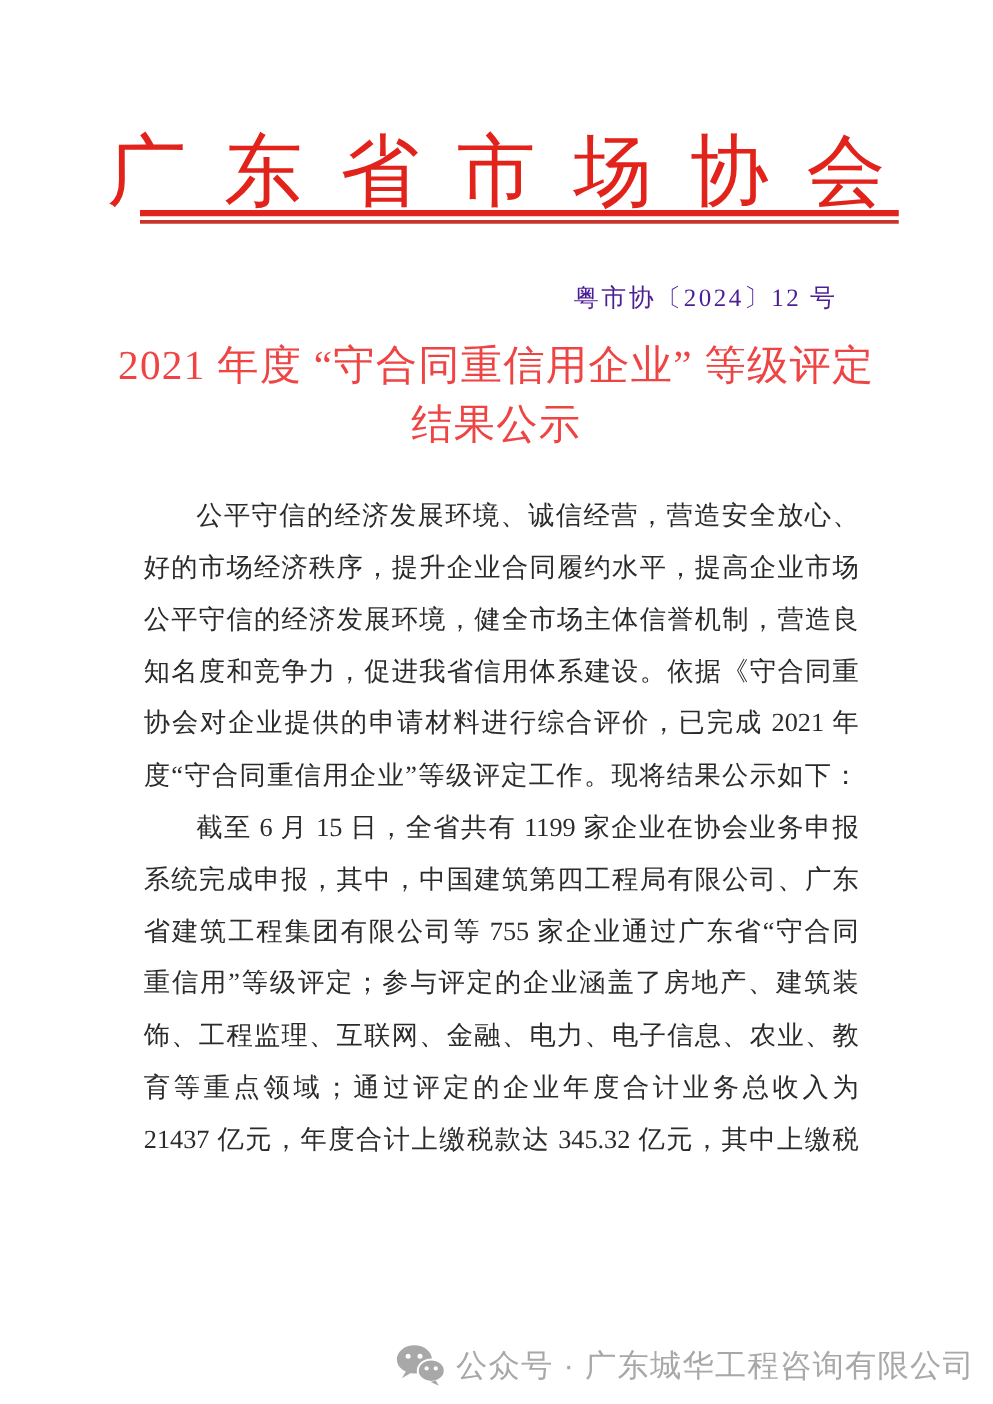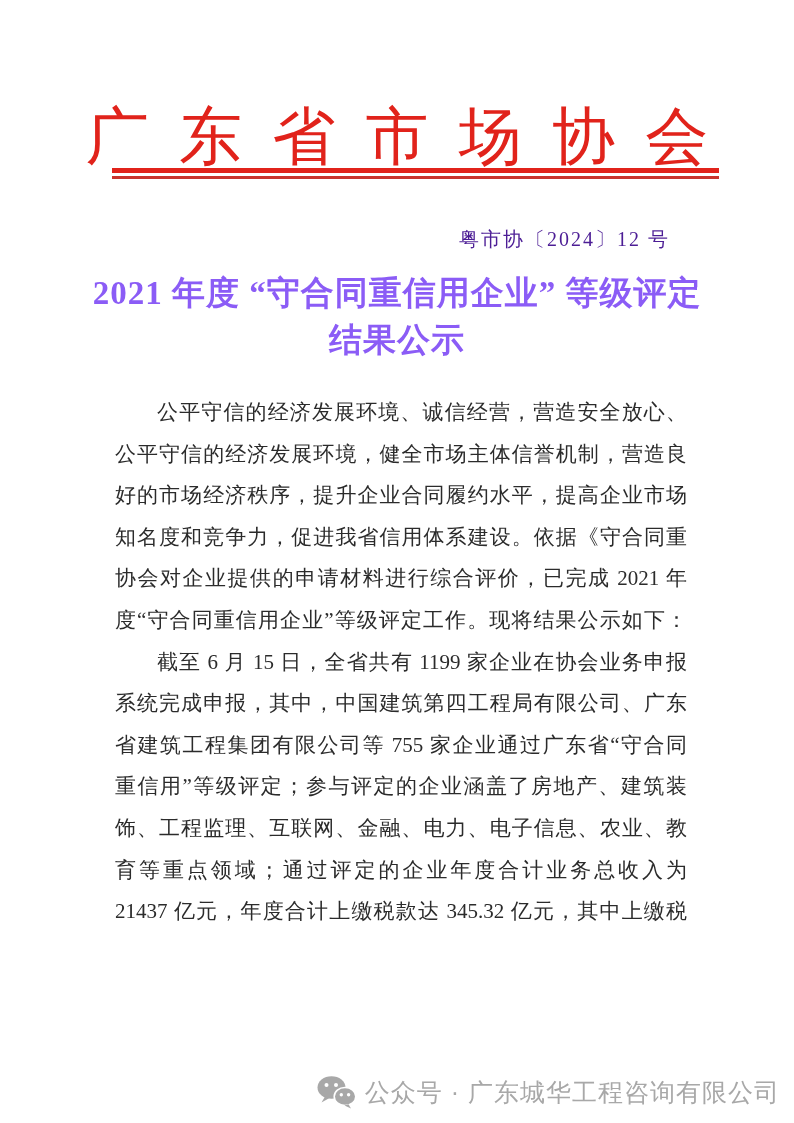--- a/index.html
+++ b/index.html
@@ -60,8 +60,8 @@
     left: 60px;
     width: 674px;
     text-align: center;
-    font-weight: bold;
-    color: #8b5cf6;
+    font-weight: normal;
+    color: #ef4444;
     font-size: 33px;
     line-height: 47px;
     letter-spacing: 1px;

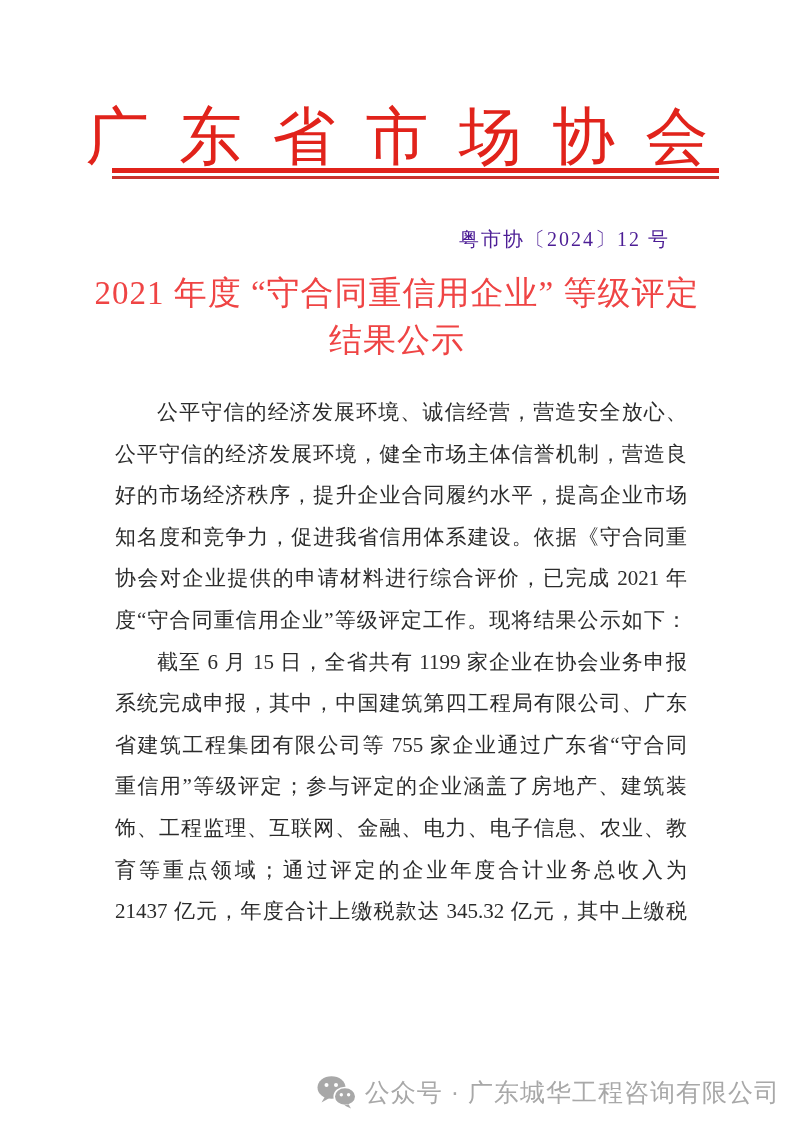--- a/index.html
+++ b/index.html
@@ -128,8 +128,8 @@
 
   <div class="body-text">
     <div class="bline indent">公平守信的经济发展环境、诚信经营，营造安全放心、</div>
+    <div class="bline">好的市场经济秩序，提升企业合同履约水平，提高企业市场</div>
     <div class="bline">公平守信的经济发展环境，健全市场主体信誉机制，营造良</div>
-    <div class="bline">好的市场经济秩序，提升企业合同履约水平，提高企业市场</div>
     <div class="bline">知名度和竞争力，促进我省信用体系建设。依据《守合同重</div>
     <div class="bline">协会对企业提供的申请材料进行综合评价，已完成 2021 年</div>
     <div class="bline">度“守合同重信用企业”等级评定工作。现将结果公示如下：</div>

